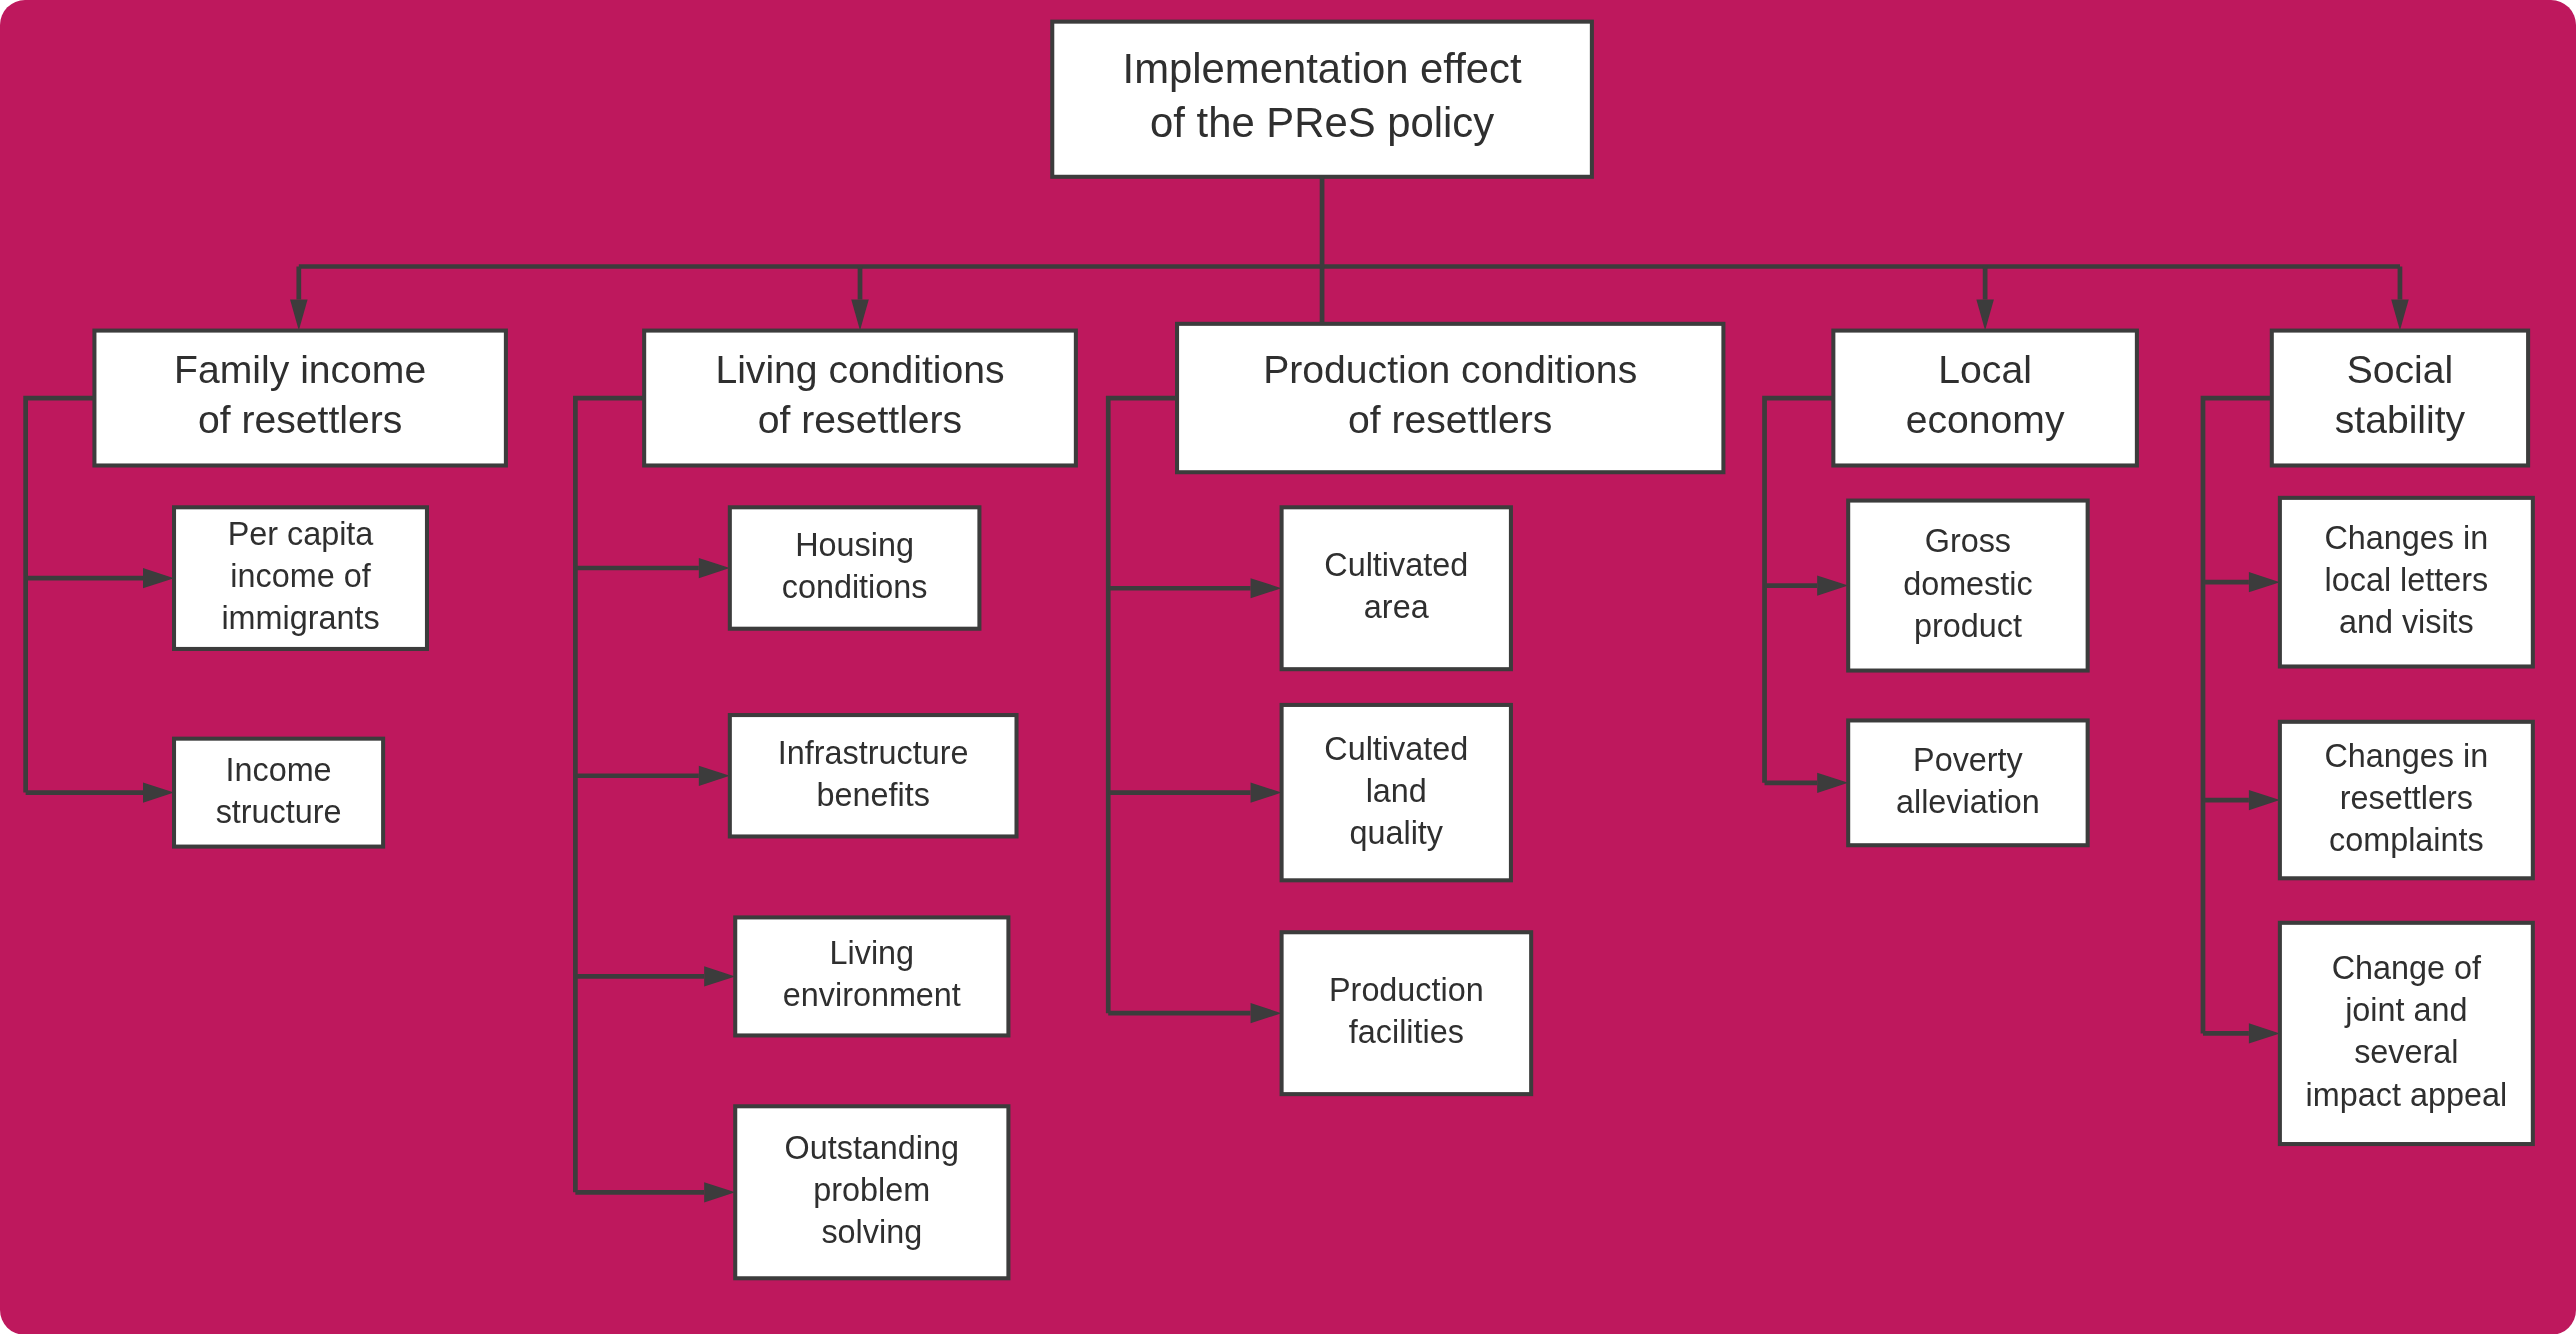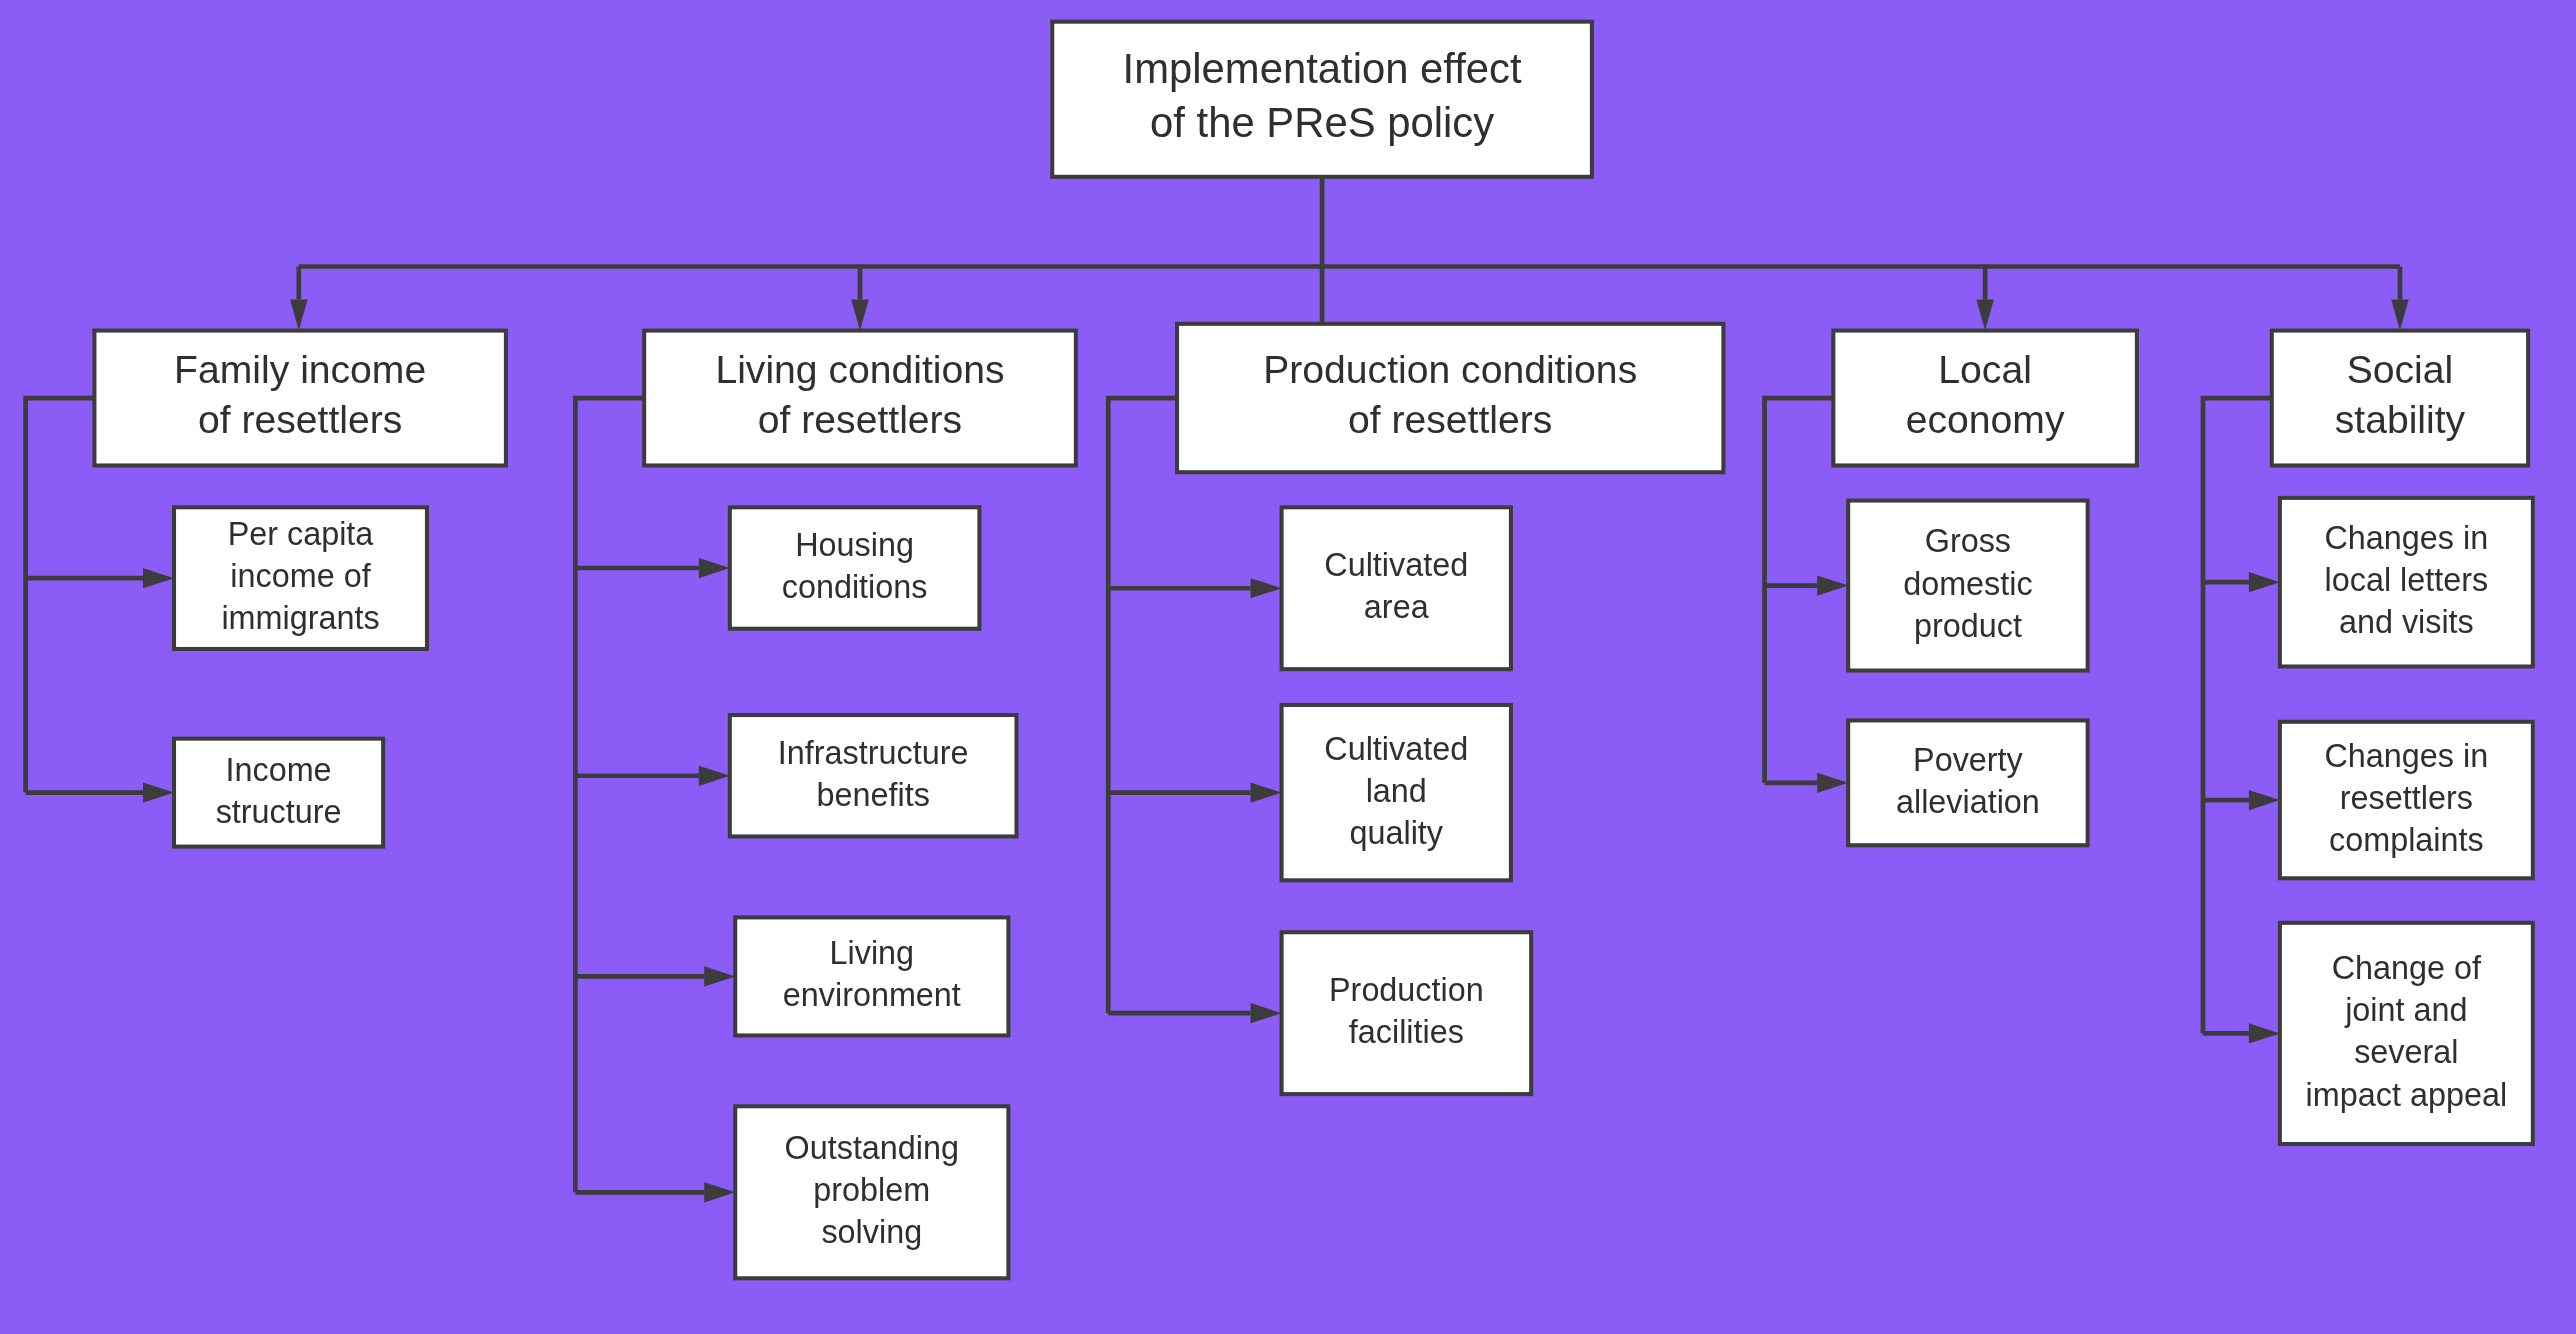--- a/index.html
+++ b/index.html
@@ -17,7 +17,8 @@
     position: relative;
     width: 2576px;
     height: 1335px;
-    background: #8b5cf6;
+    background: #be185d;
+    border-radius: 25px;
   }
   svg.canvas {
     position: absolute;

